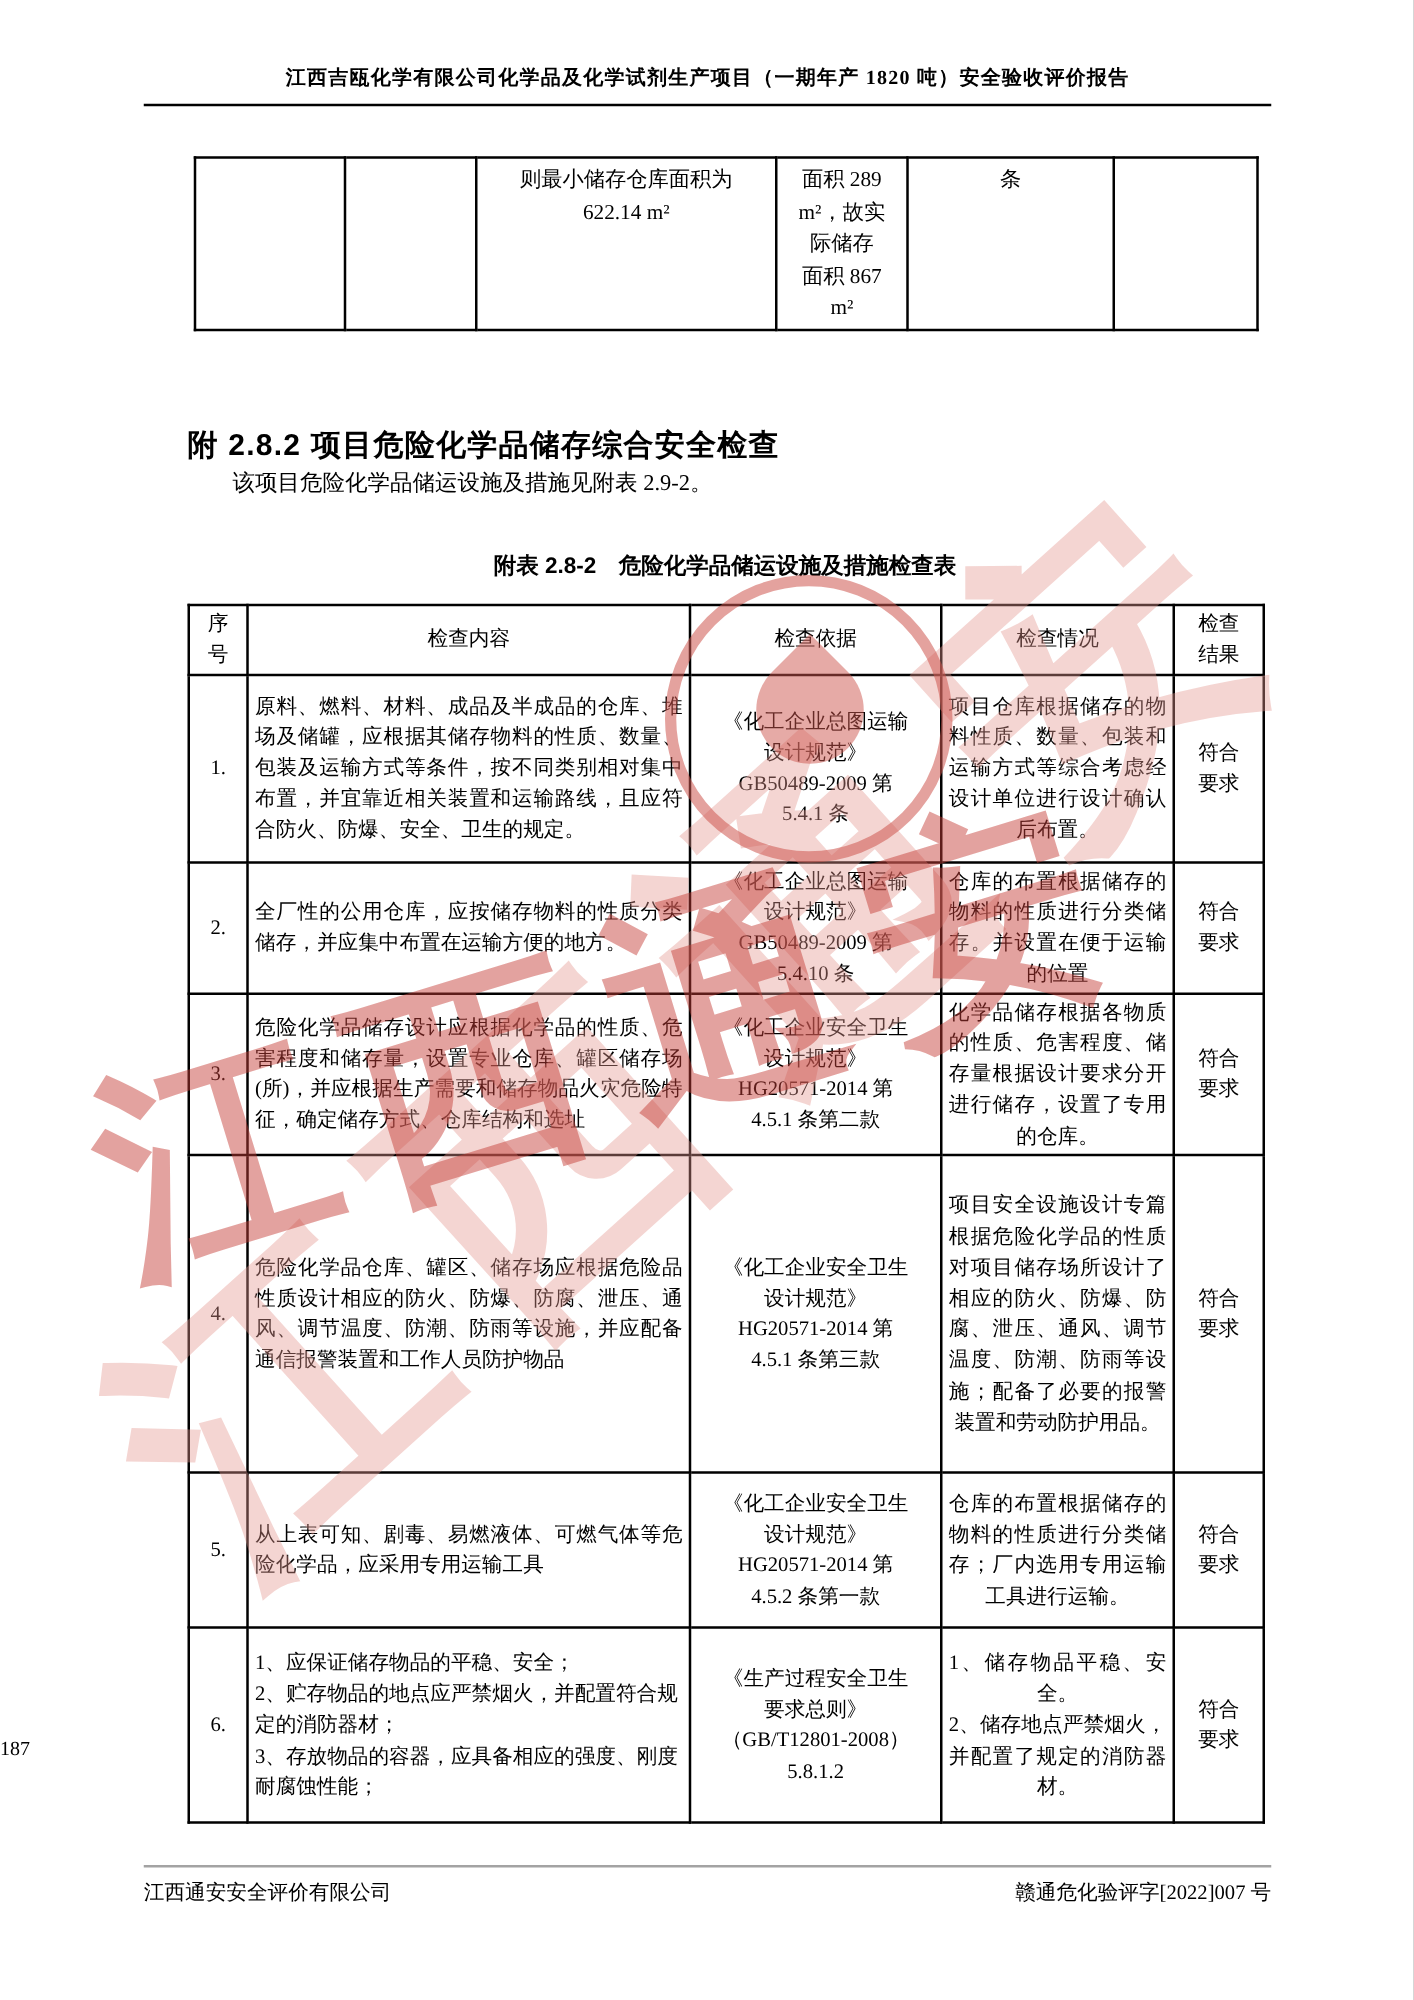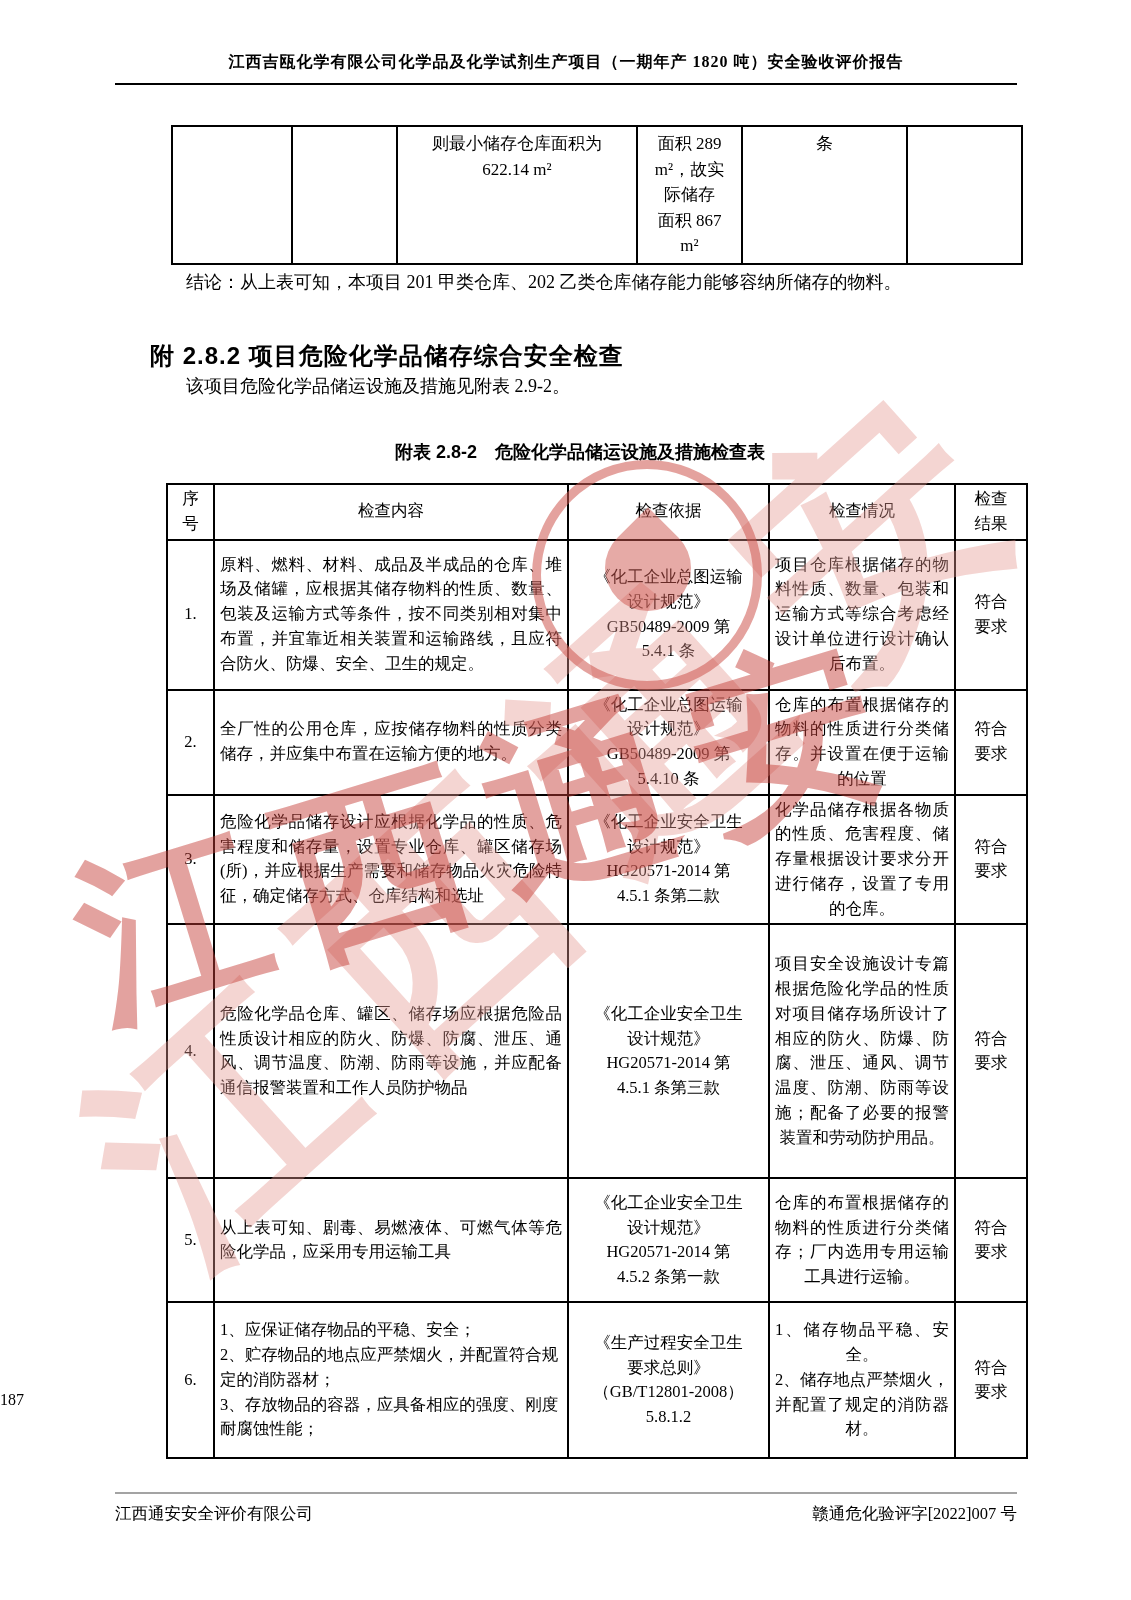--- a/index.html
+++ b/index.html
@@ -19,7 +19,7 @@
   }
 
   
-  table { border-collapse:collapse; table-layout:fixed;margin-left:16px; }
+  table { border-collapse:collapse; table-layout:fixed; }
   td, th { border:2px solid #000; }
 
   .top-table { position:absolute; top:125px; left:155px; width:850px;

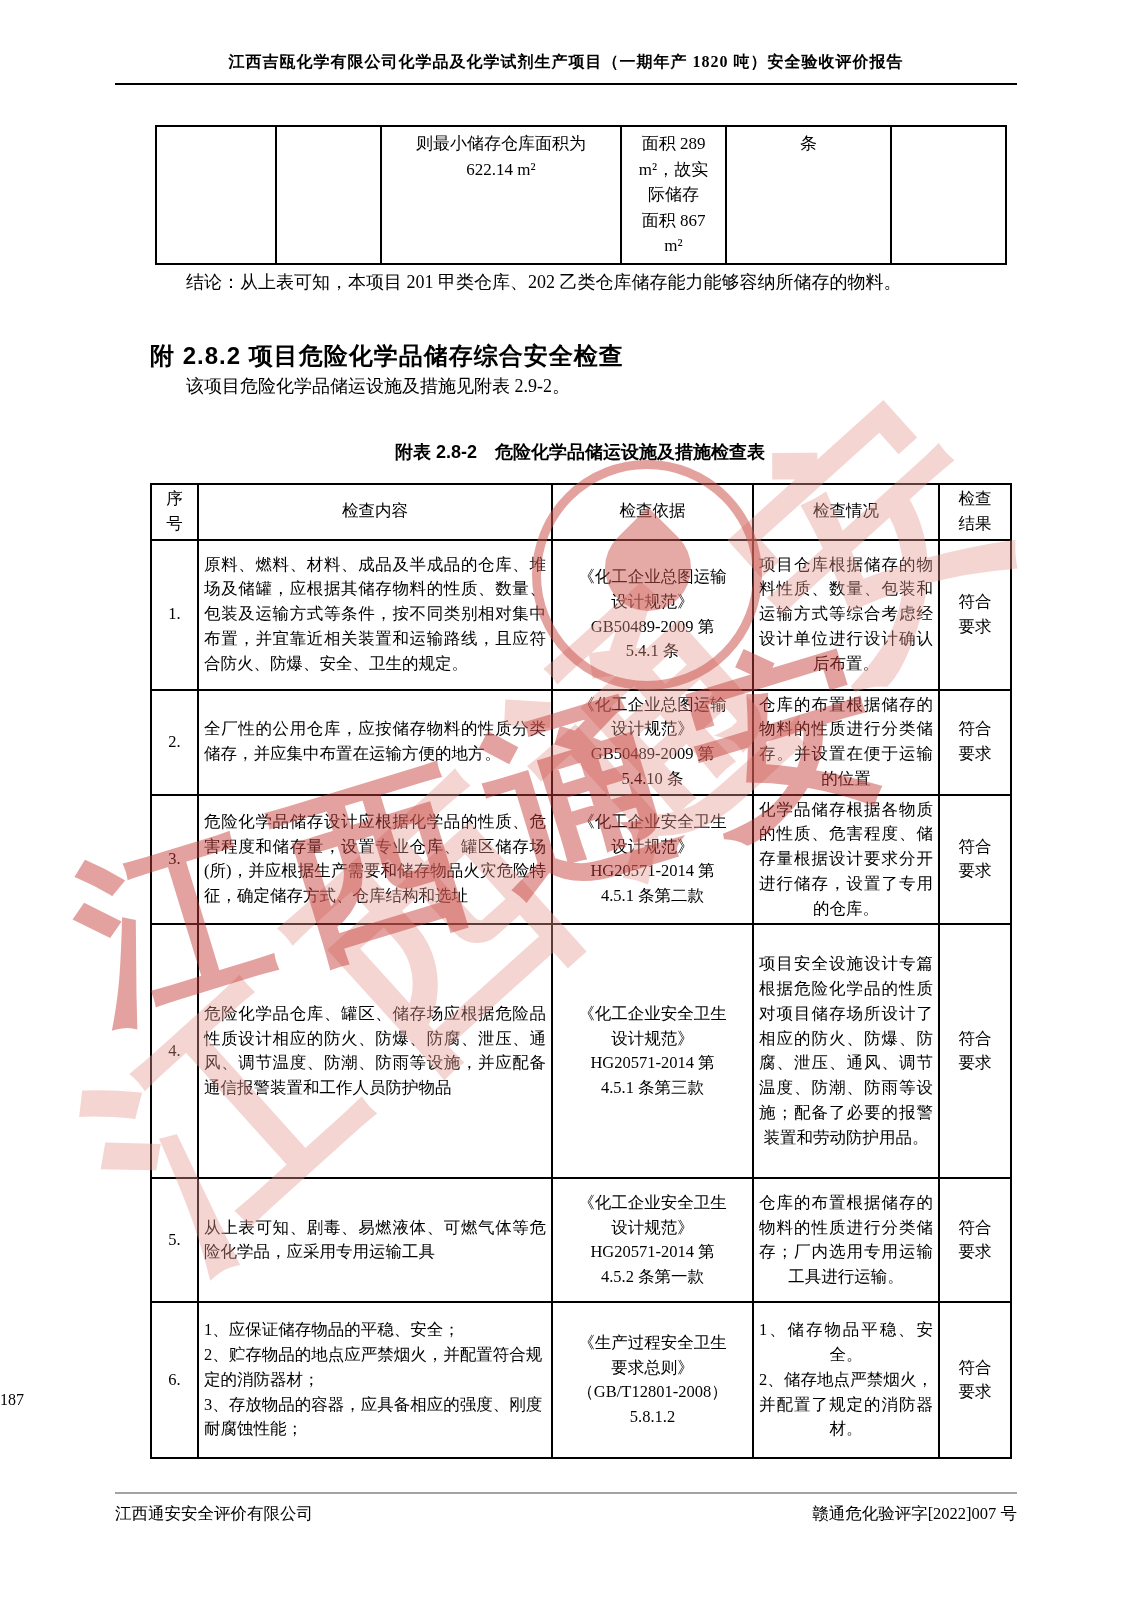--- a/index.html
+++ b/index.html
@@ -126,7 +126,6 @@
   </tbody>
     </table>
 
-  <p class="conclusion">结论：从上表可知，本项目 201 甲类仓库、202 乙类仓库储存能力能够容纳所储存的物料。</p>
 
   <h2 class="section-heading">附 2.8.2 项目危险化学品储存综合安全检查</h2>
 

